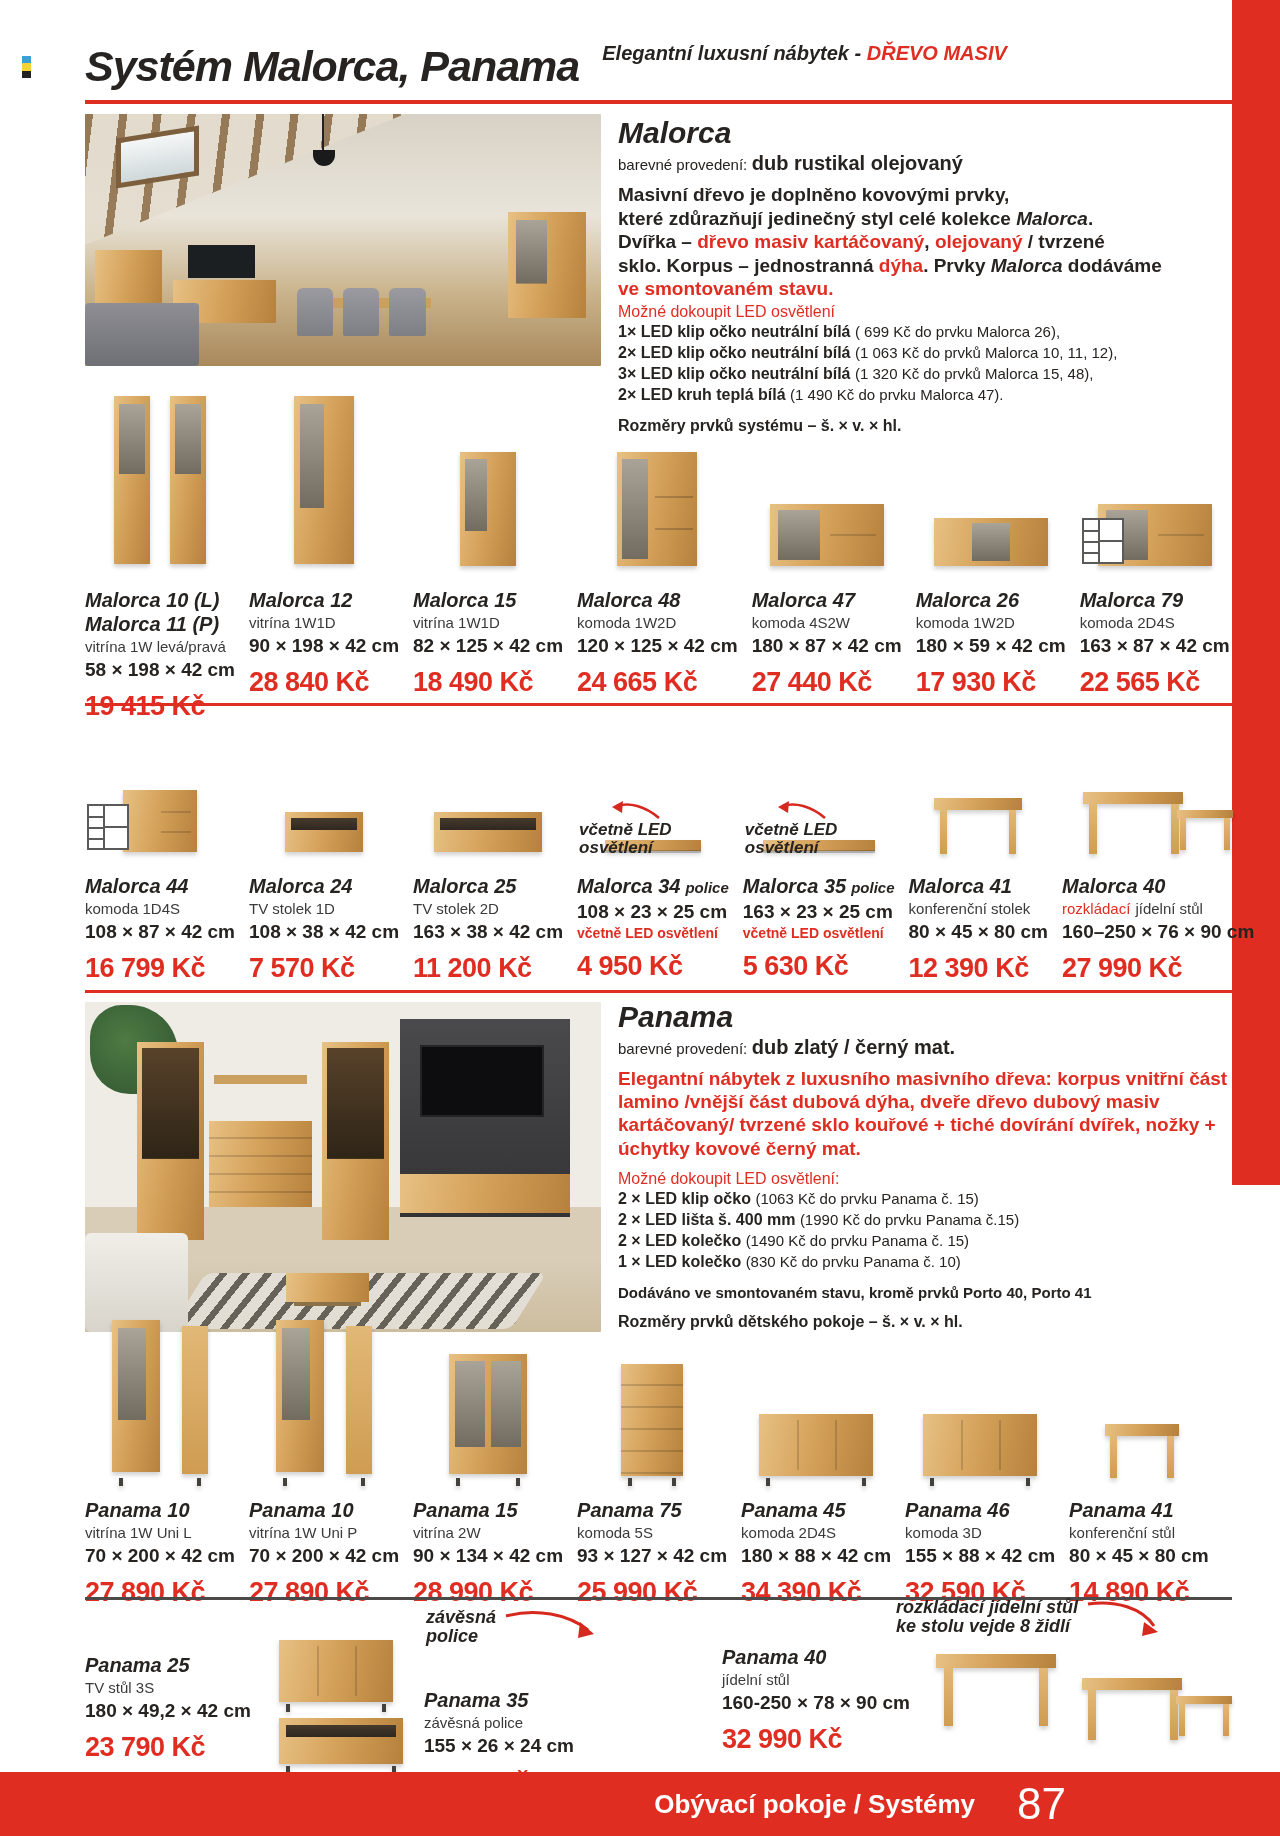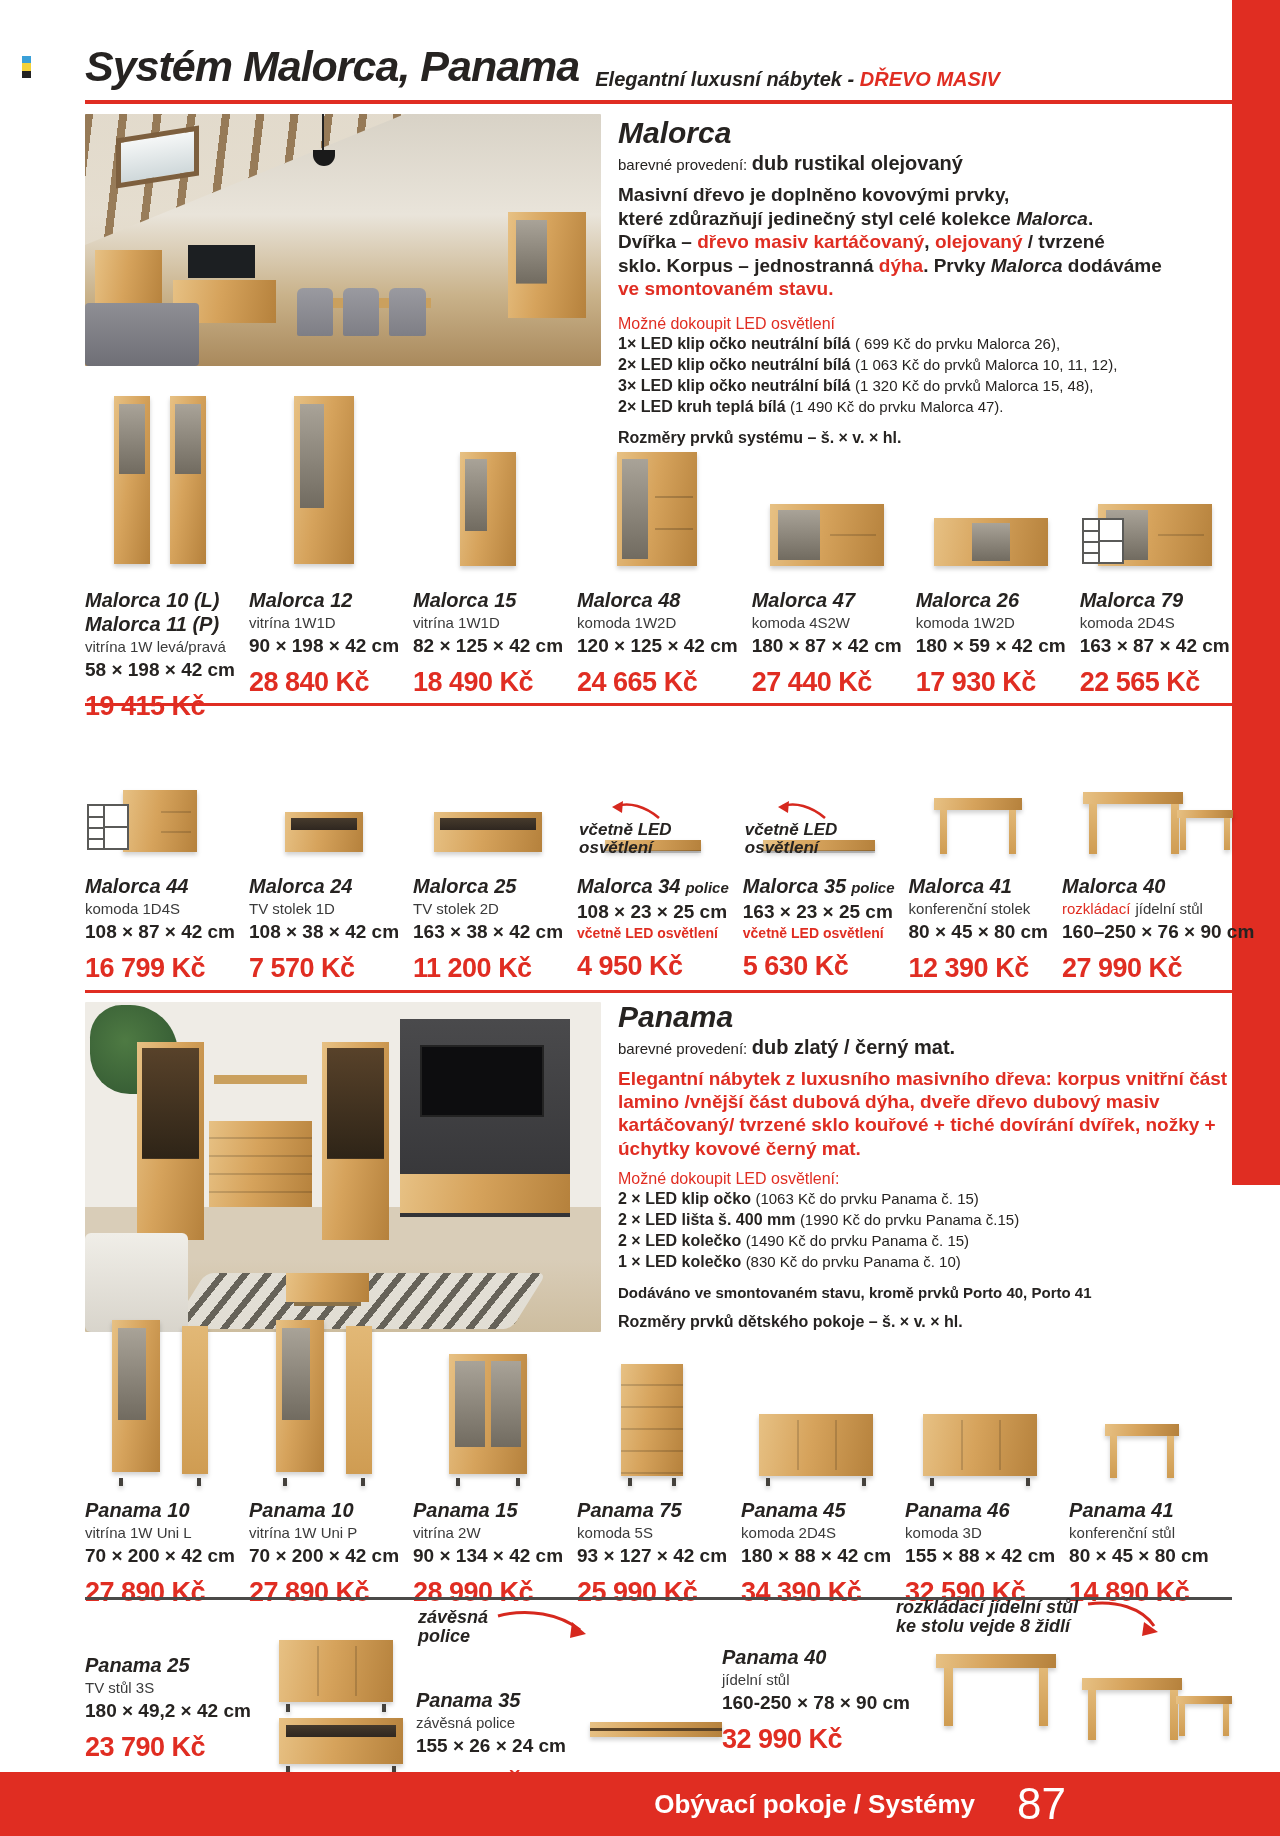--- a/index.html
+++ b/index.html
@@ -23,7 +23,7 @@
   .rule2{top:990px;height:3px}
   .rule-gray{top:1597px;height:3px;background:#4b4a48}
 
-  .header{position:absolute;left:85px;top:42px;right:79px;display:flex;align-items:flex-end;gap:16px}
+  .header{position:absolute;left:85px;top:42px;right:79px;display:flex;align-items:flex-start;gap:23px}
   .title{font-size:43px;font-weight:700;font-style:italic;letter-spacing:-1px;white-space:nowrap}
   .subtitle{font-size:20px;font-weight:700;font-style:italic;white-space:nowrap}
   .red{color:var(--red)}

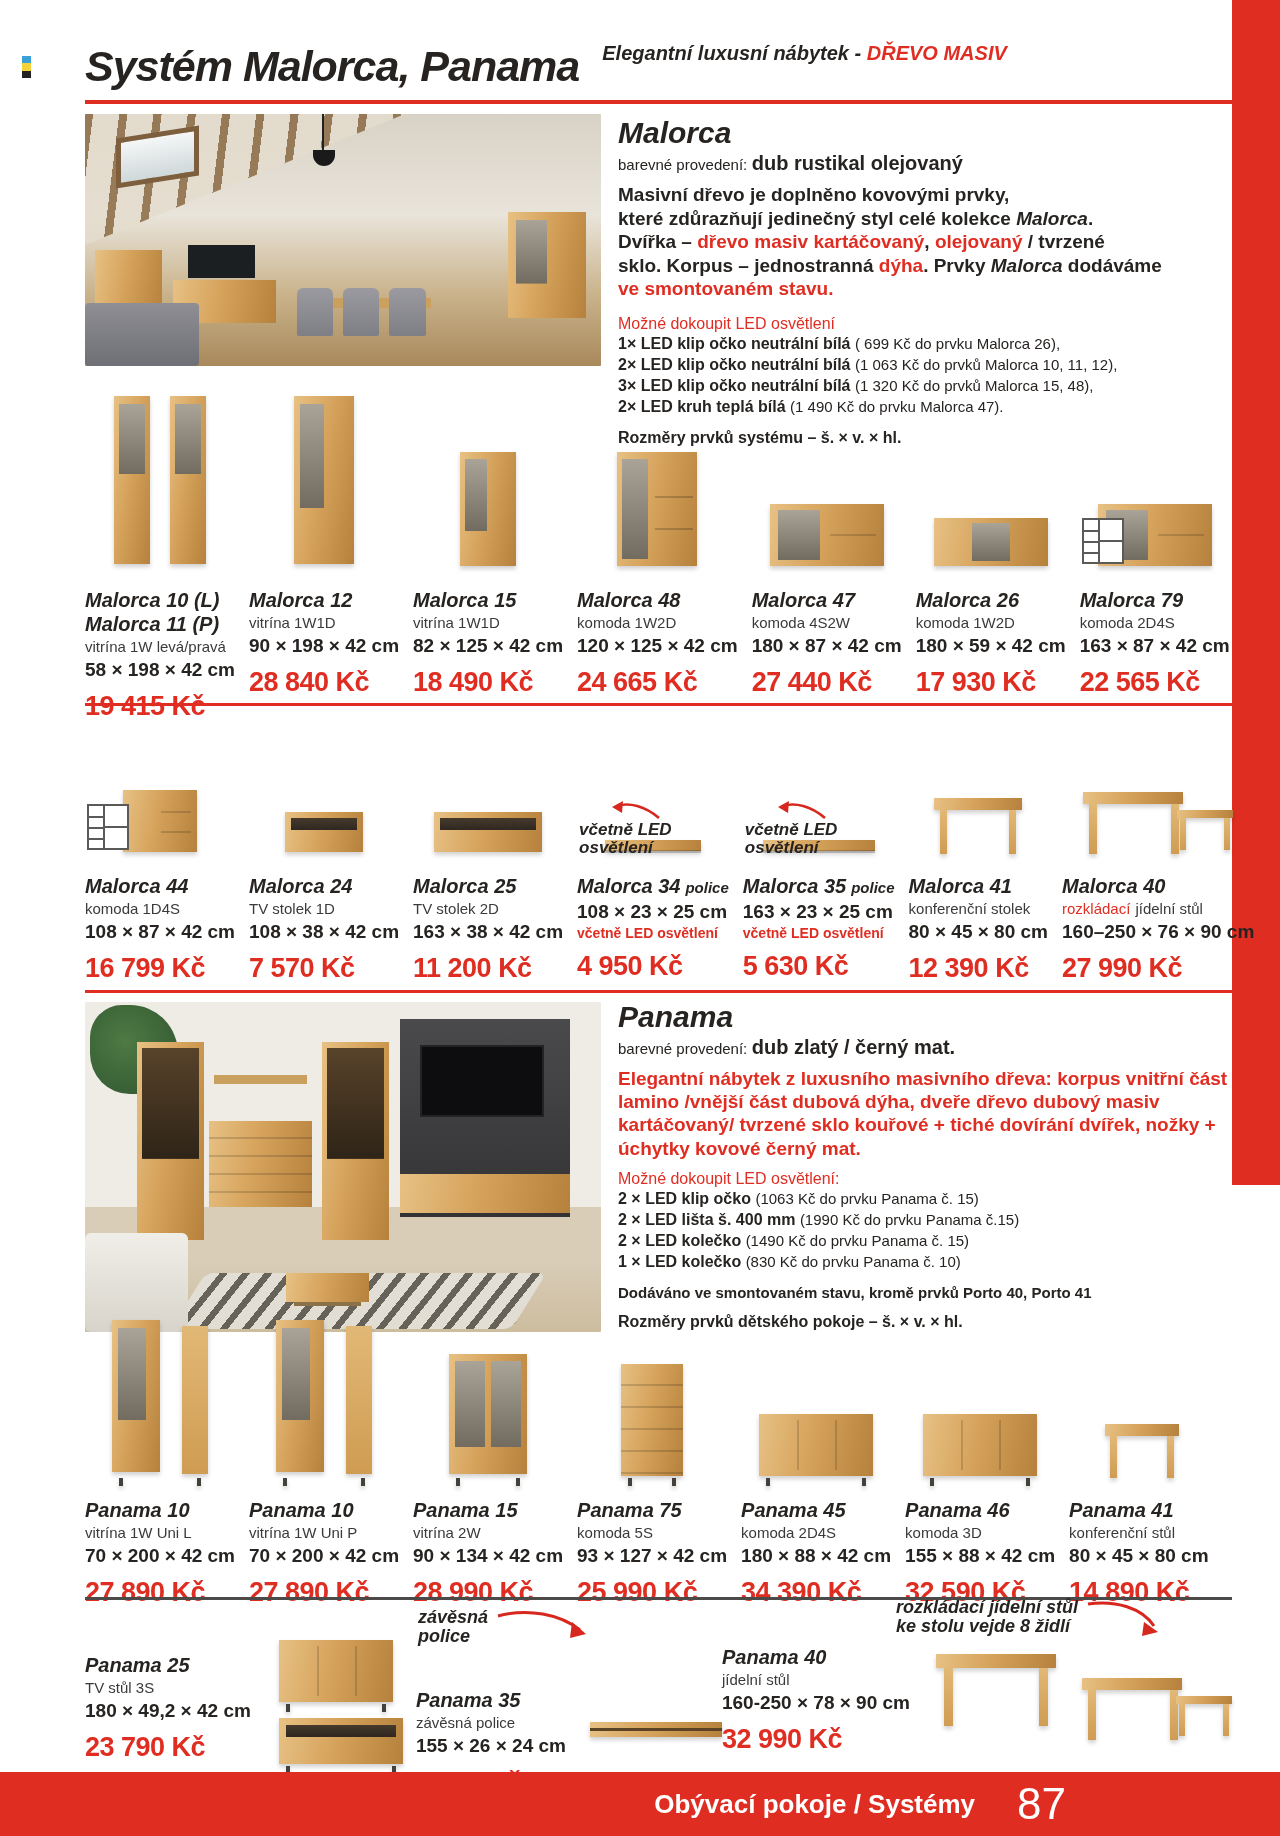--- a/index.html
+++ b/index.html
@@ -78,7 +78,7 @@
   .finish{margin-bottom:8px}
   .finish-label{font-size:15px}
   .finish-value{font-size:20px;font-weight:700}
-  .desc{font-size:19px;font-weight:700;line-height:1.24;margin-bottom:14px}
+  .desc{font-size:19px;font-weight:700;line-height:1.24;margin-bottom:2px}
   .seg-red{color:var(--red)}
   .seg-it{font-style:italic}
   .desc-red{color:var(--red);font-weight:700;font-size:19px;line-height:1.22;margin:2px 0 10px}

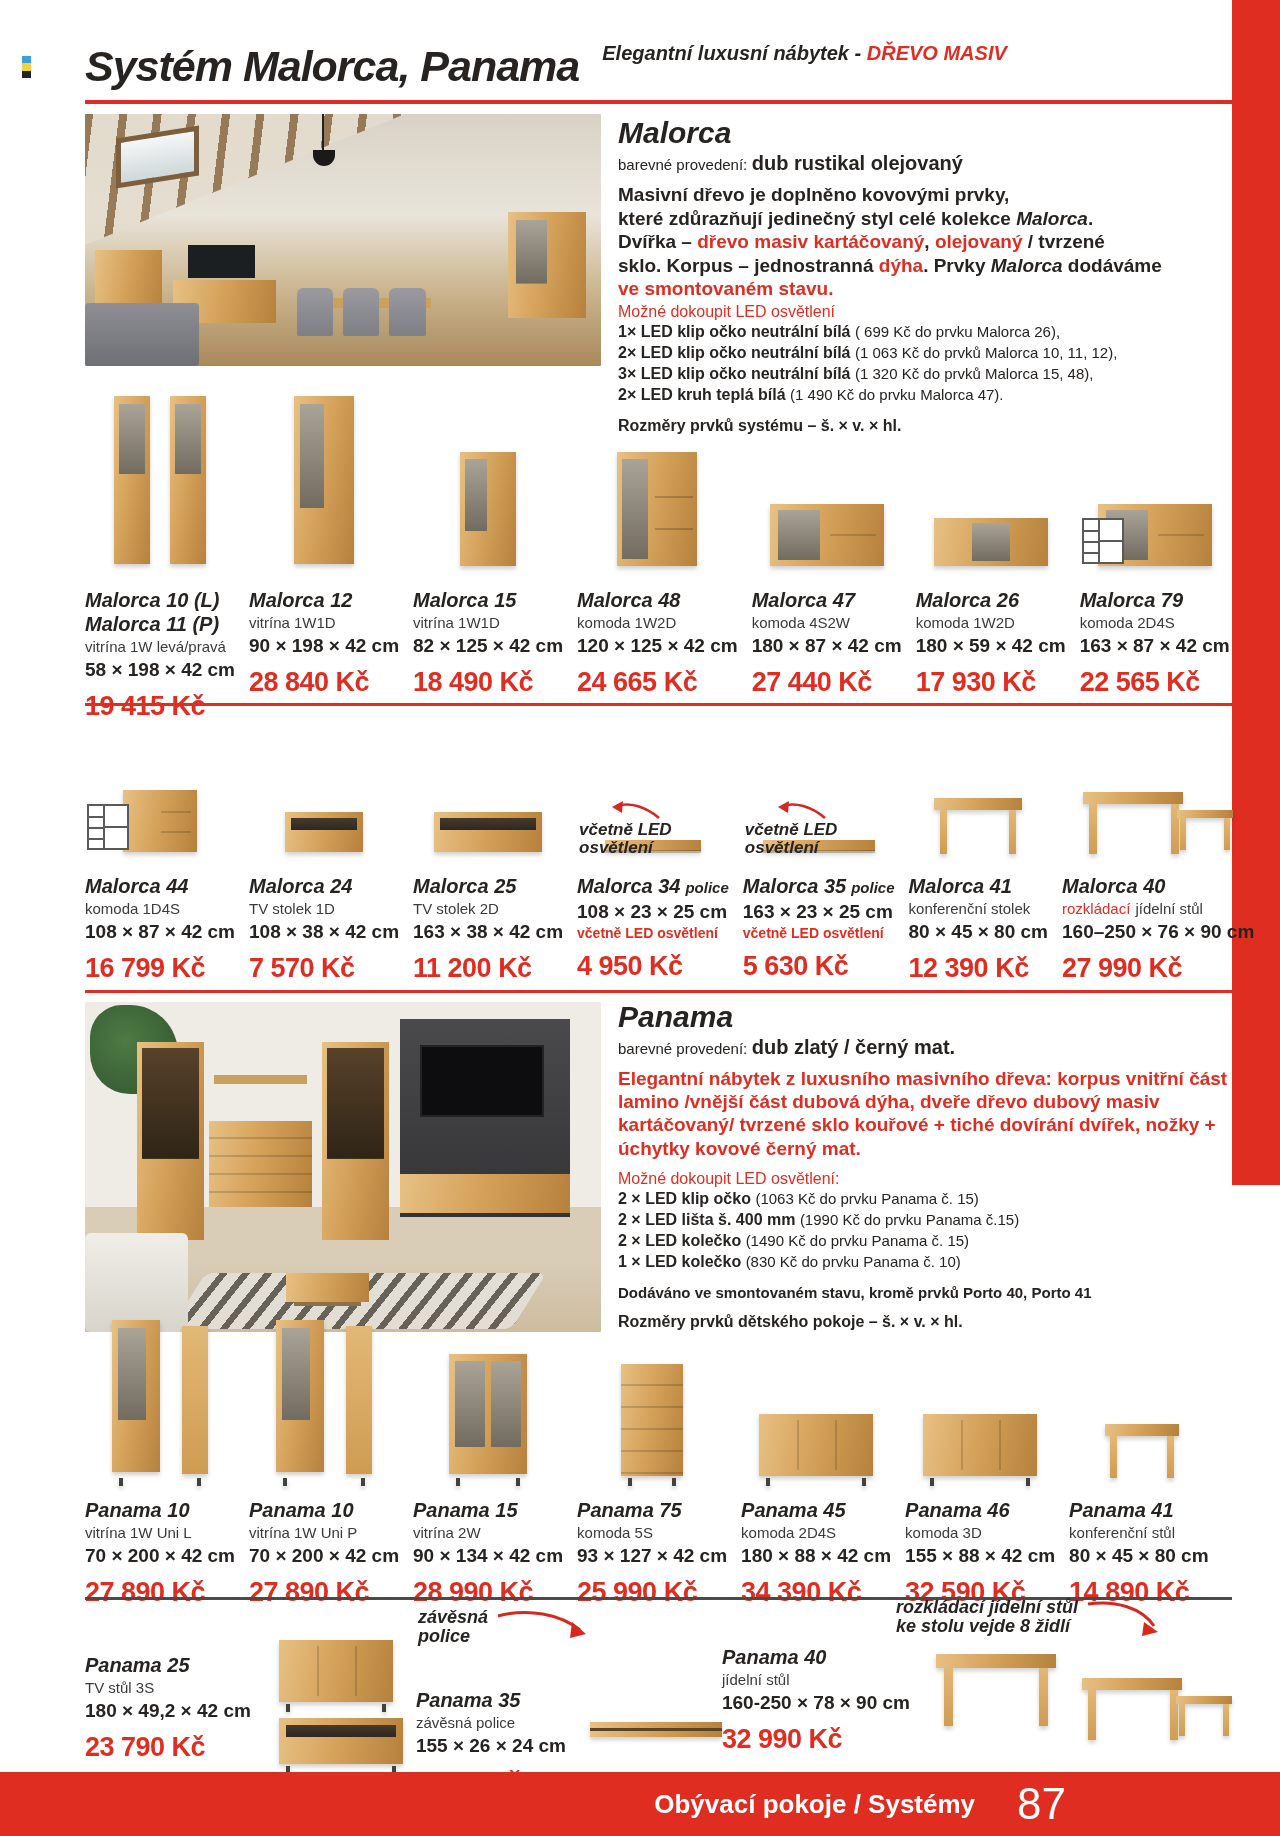--- a/index.html
+++ b/index.html
@@ -195,7 +195,7 @@
   .anno2{display:flex;align-items:flex-start;gap:8px}
   .anno2 .anno-text{font-size:18px}
   .b2 .anno2{margin:2px 0 6px 2px}
-  .b2row{display:flex;align-items:center;gap:24px}
+  .b2row{display:flex;align-items:flex-end;gap:16px}
   .b2row .btxt{margin-top:36px}
   .b2row .furn{margin-top:10px}
   .b3 .anno2{position:absolute;right:66px;top:-8px}

